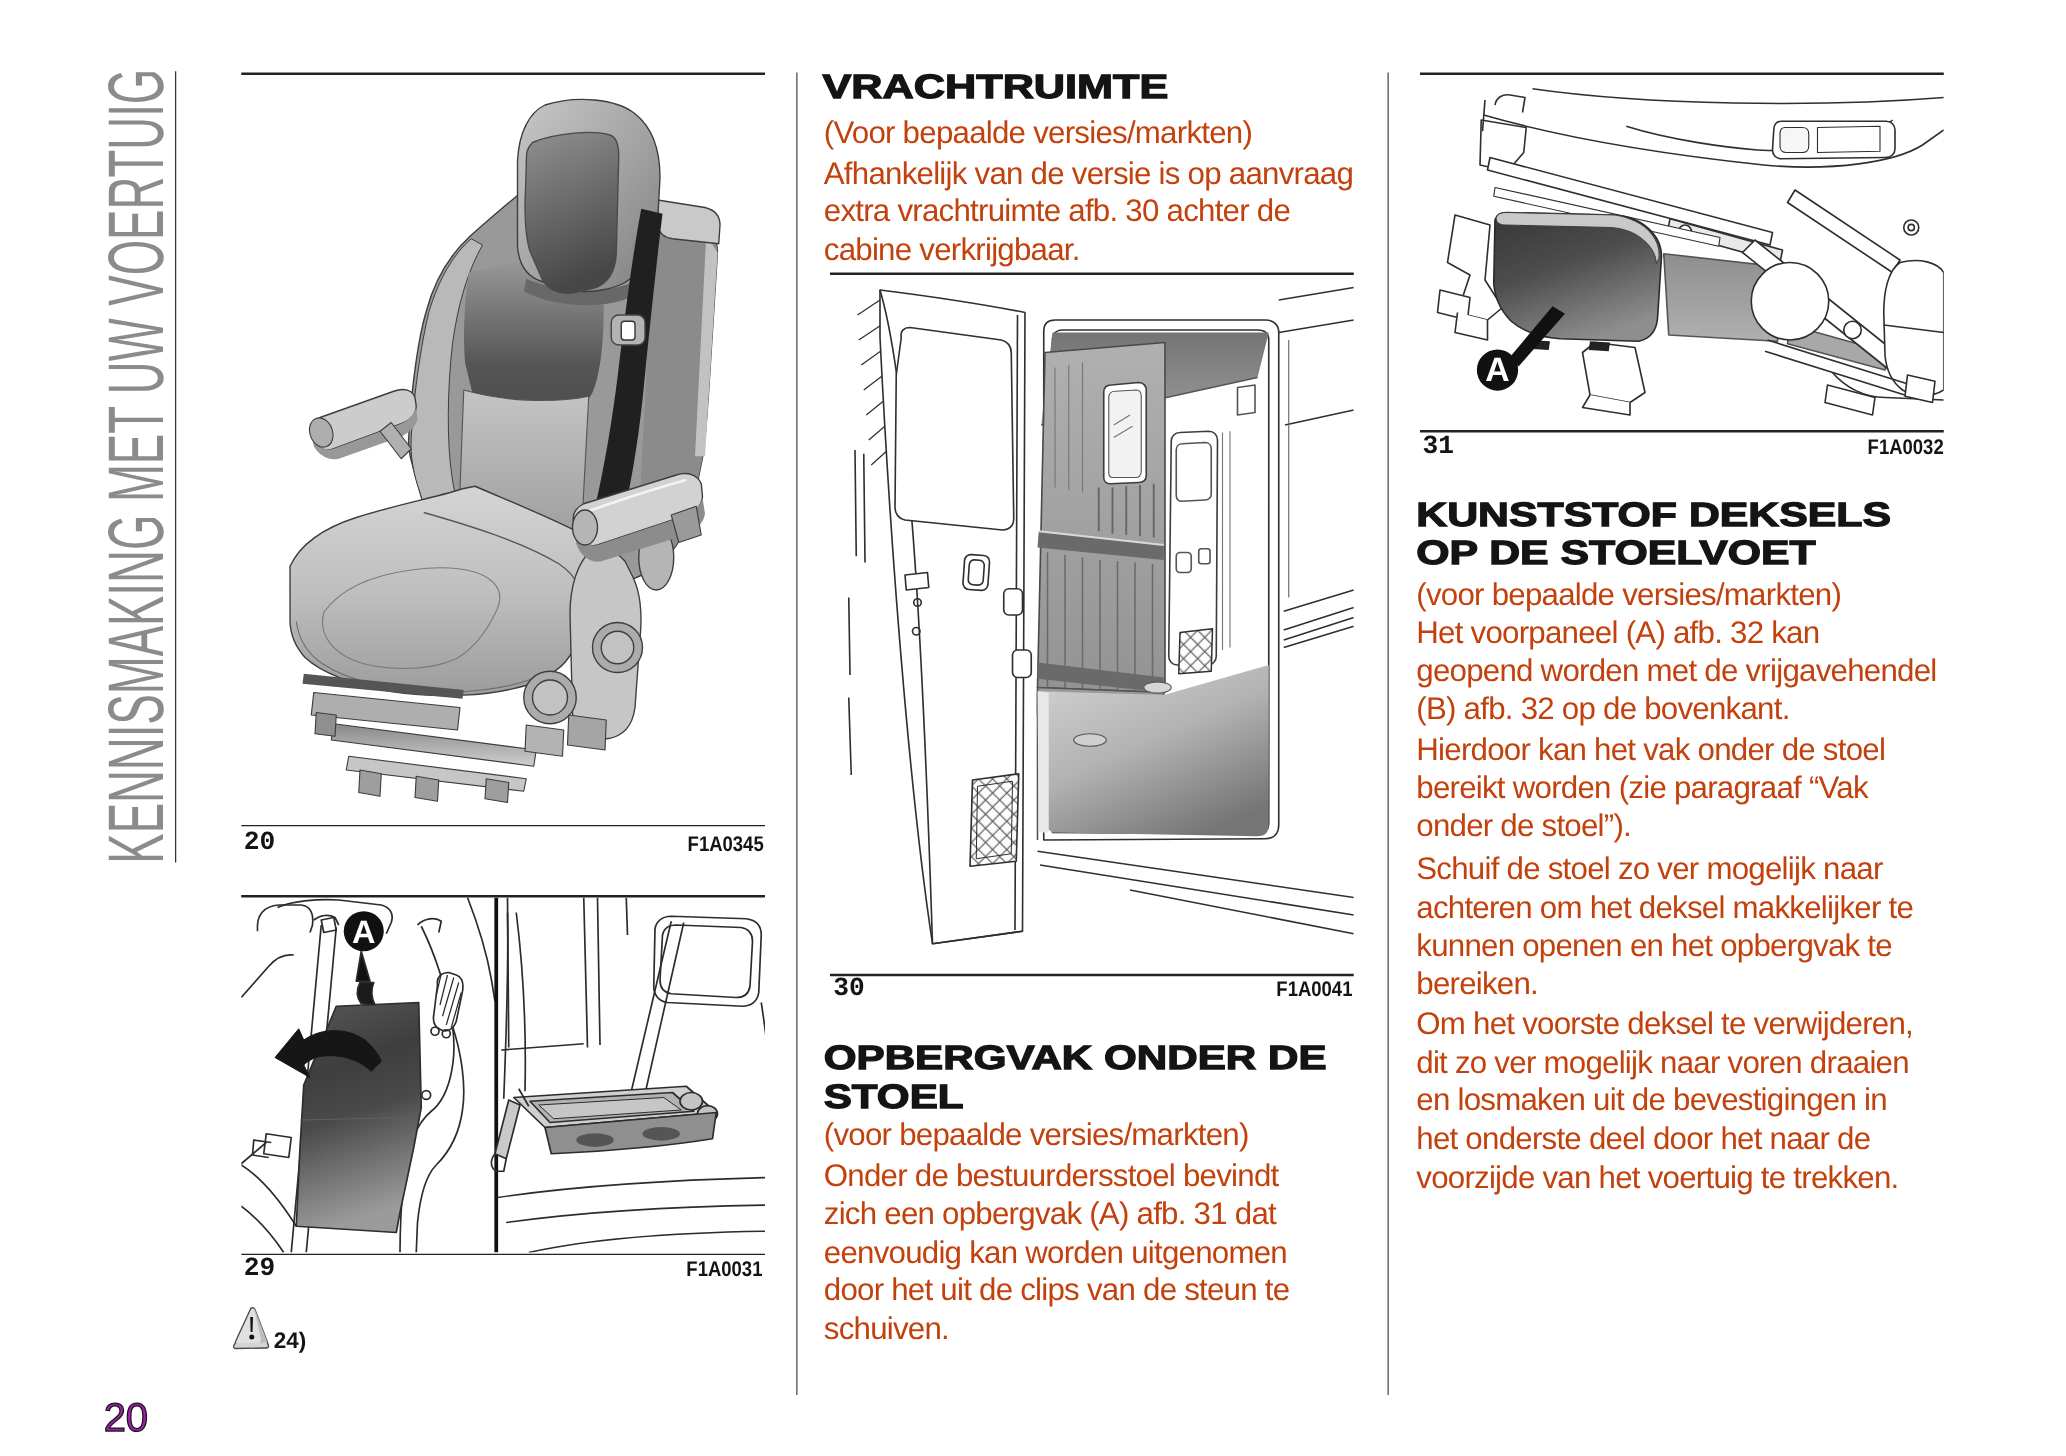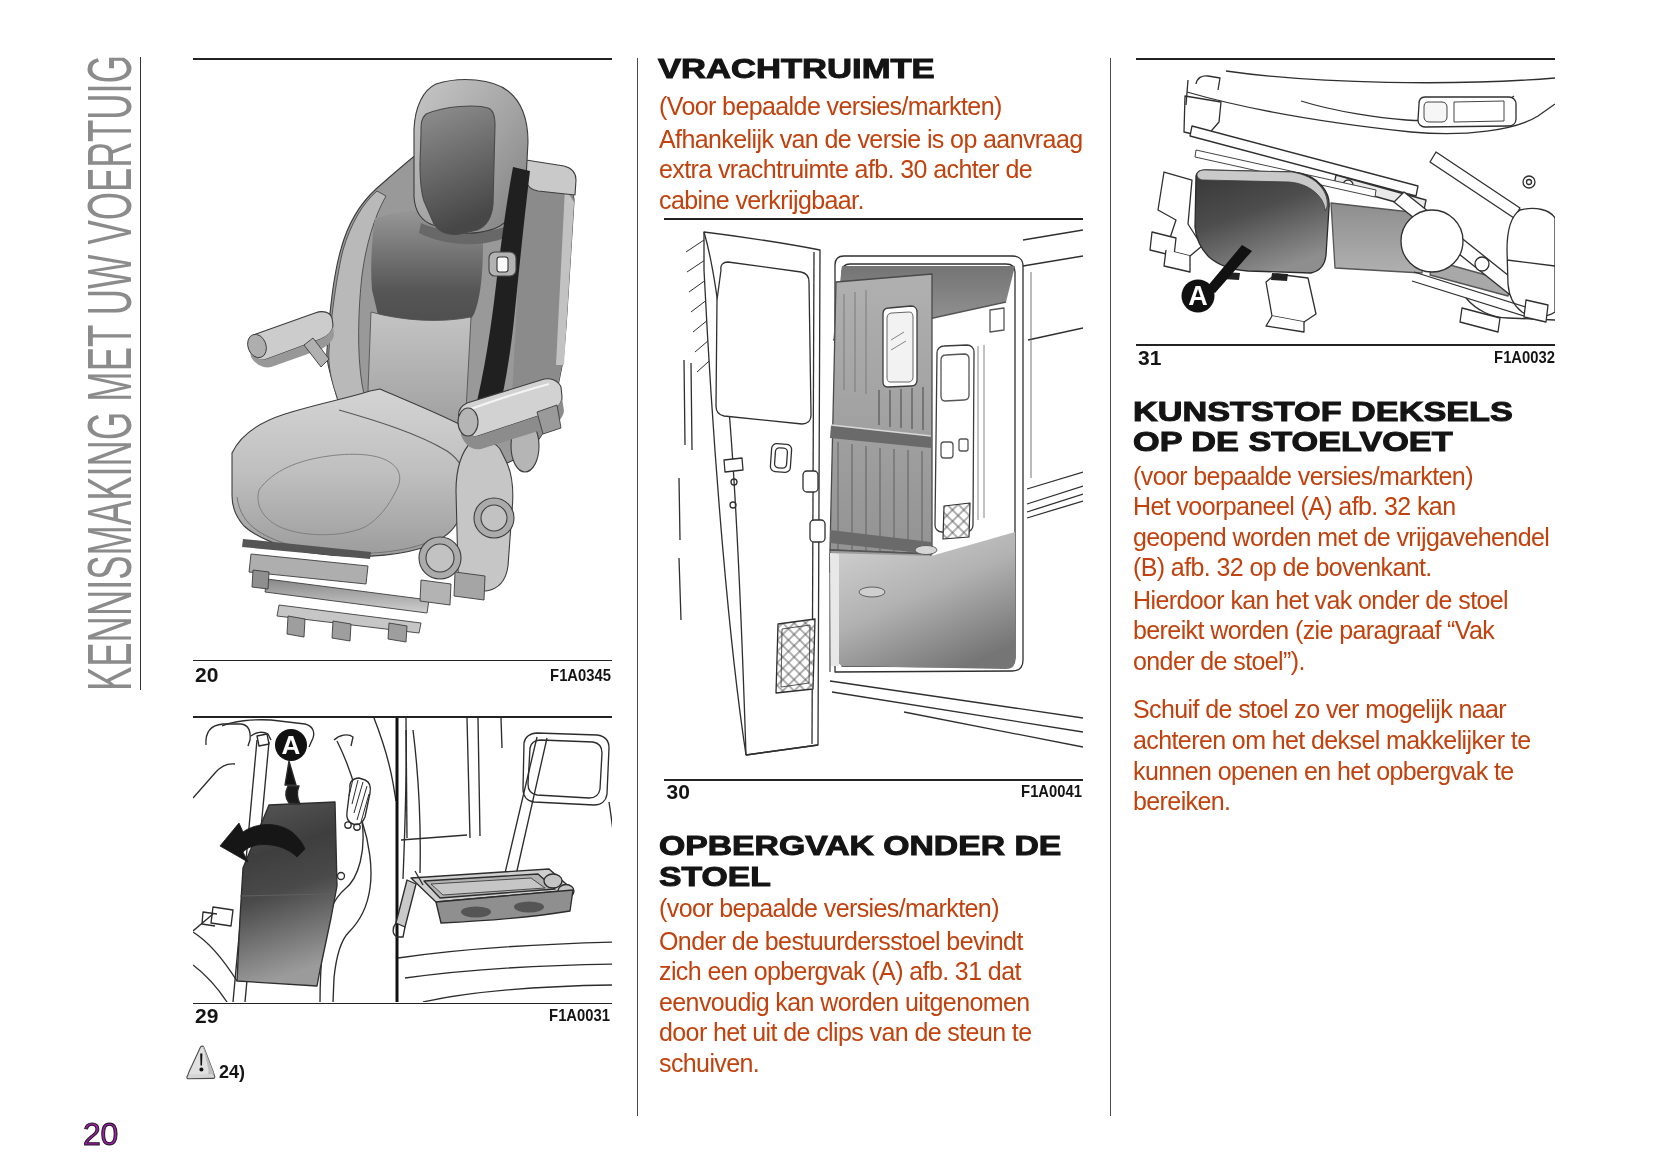--- a/index.html
+++ b/index.html
@@ -13,7 +13,7 @@
   .body{color:#c2410c;font-size:25px;line-height:30.6px;letter-spacing:-0.6px;}
   .body p{margin:2px 0 0 0;padding:0;}
   .cap{font-weight:bold;color:#141414;}
-  .capnum{font-size:21px;line-height:21px;}
+  .capnum{font-size:21px;line-height:21px;font-family:Liberation Mono, monospace;}
   .capcode{font-size:17px;line-height:17px;}
 </style>
 </head>

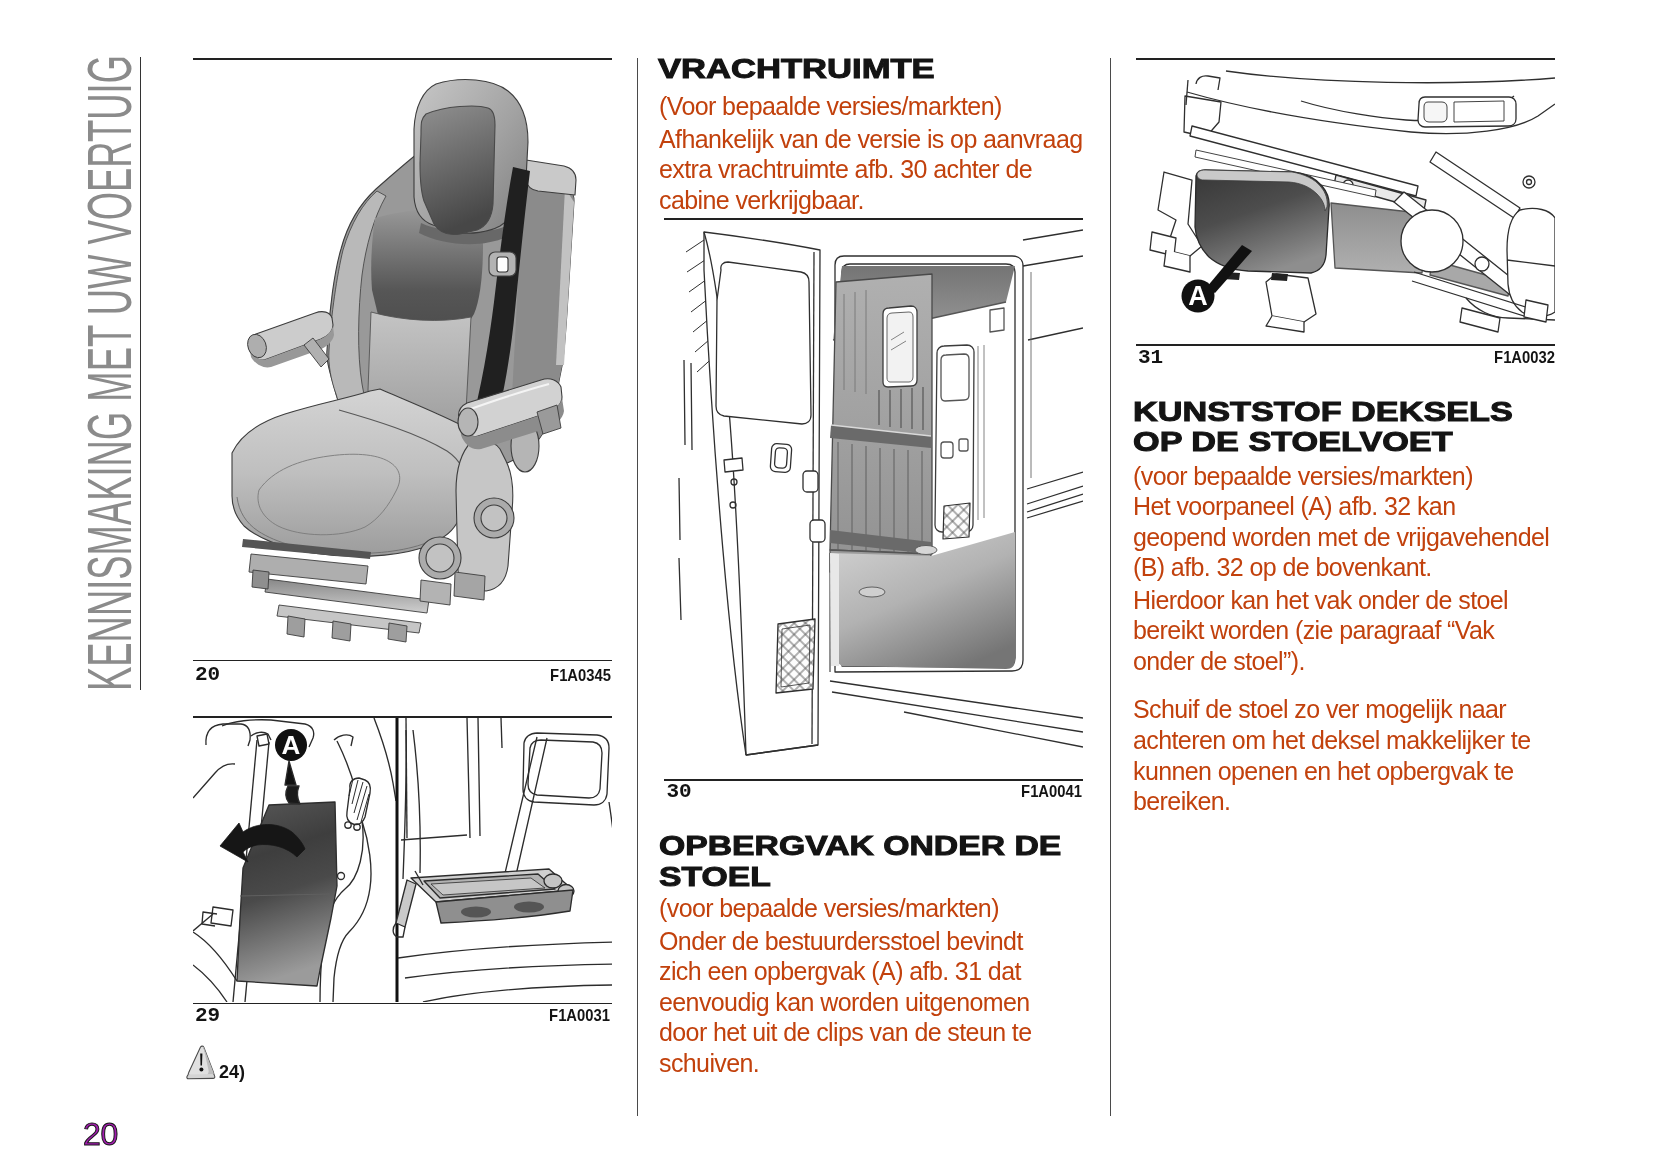--- a/index.html
+++ b/index.html
@@ -439,7 +439,7 @@
 <p style="margin-top:1.5px;">Hierdoor kan het vak onder de stoel<br>
 bereikt worden (zie paragraaf “Vak<br>
 onder de stoel”).</p>
-<p style="margin-top:18px;">Schuif de stoel zo ver mogelijk naar<br>
+<p style="margin-top:4px;">Schuif de stoel zo ver mogelijk naar<br>
 achteren om het deksel makkelijker te<br>
 kunnen openen en het opbergvak te<br>
 bereiken.</p>

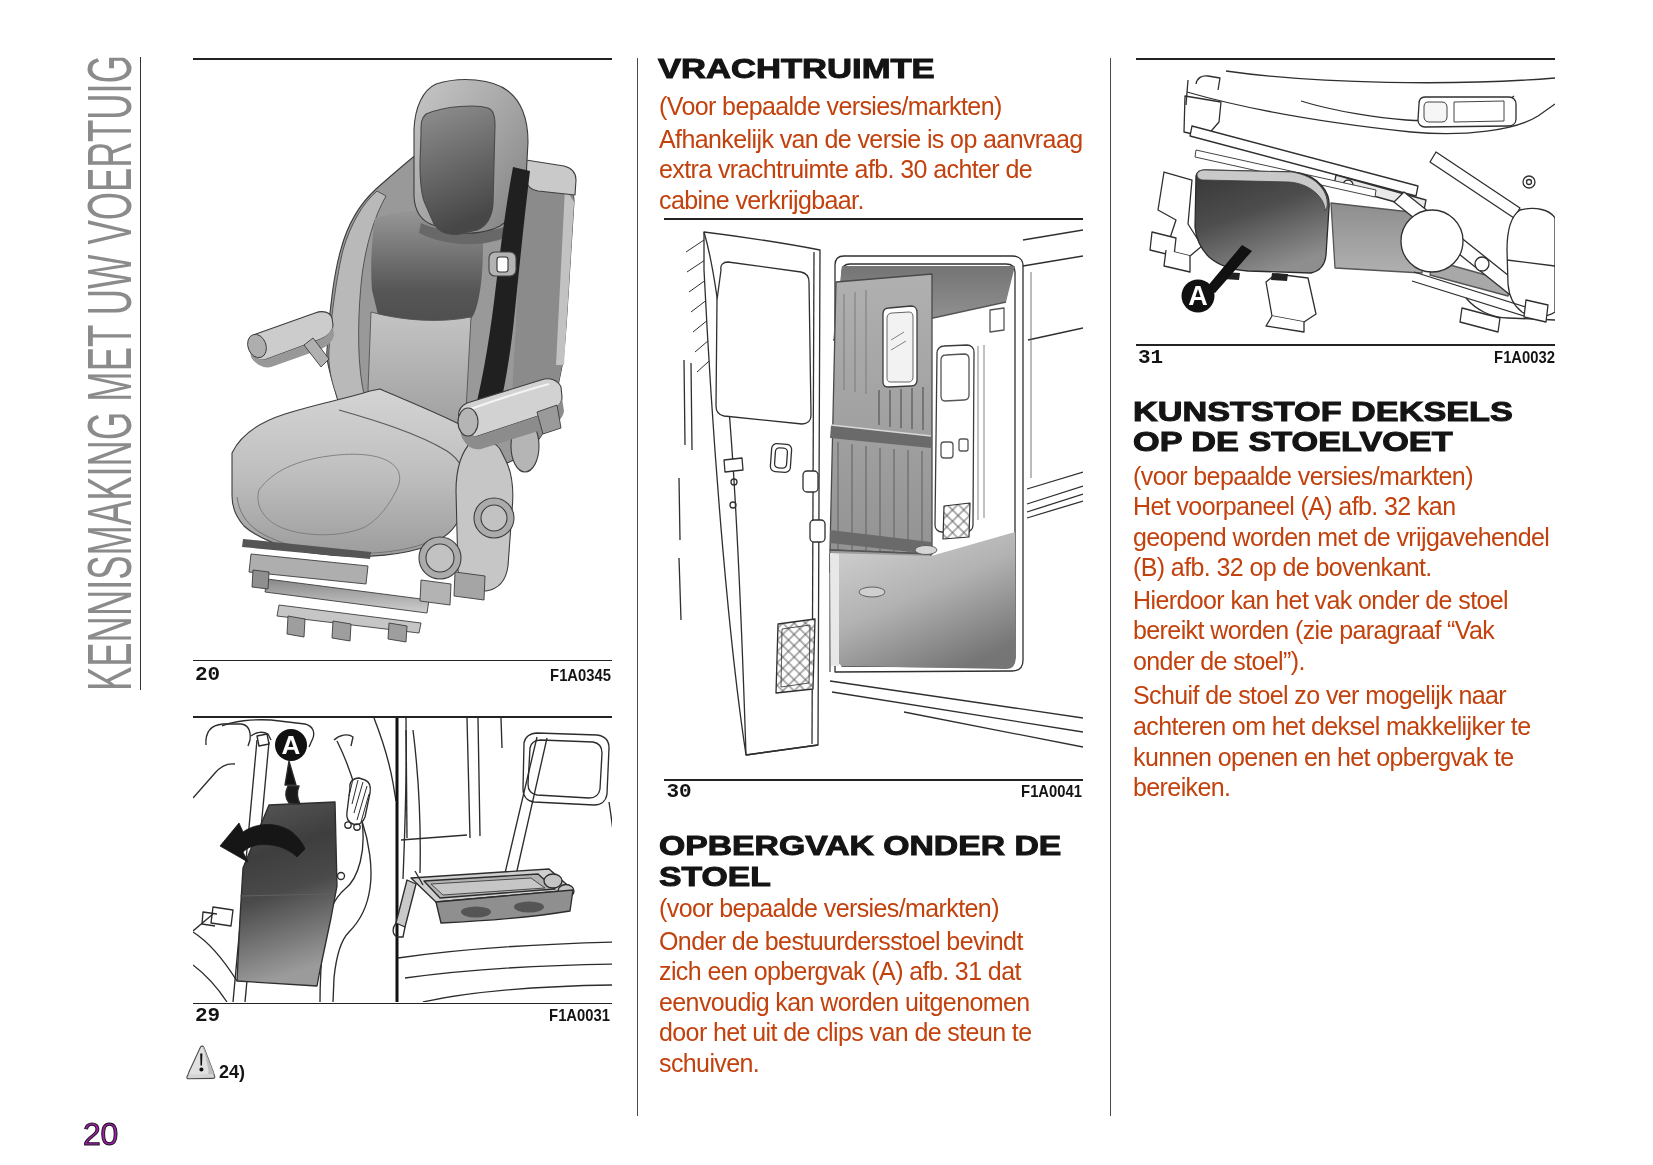--- a/index.html
+++ b/index.html
@@ -443,6 +443,10 @@
 achteren om het deksel makkelijker te<br>
 kunnen openen en het opbergvak te<br>
 bereiken.</p>
-</div>
+<p style="margin-top:1.5px;">Om het voorste deksel te verwijderen,<br>
+dit zo ver mogelijk naar voren draaien<br>
+en losmaken uit de bevestigingen in<br>
+het onderste deel door het naar de<br>
+voorzijde van het voertuig te trekken.</p></div>
 
 </body></html>

